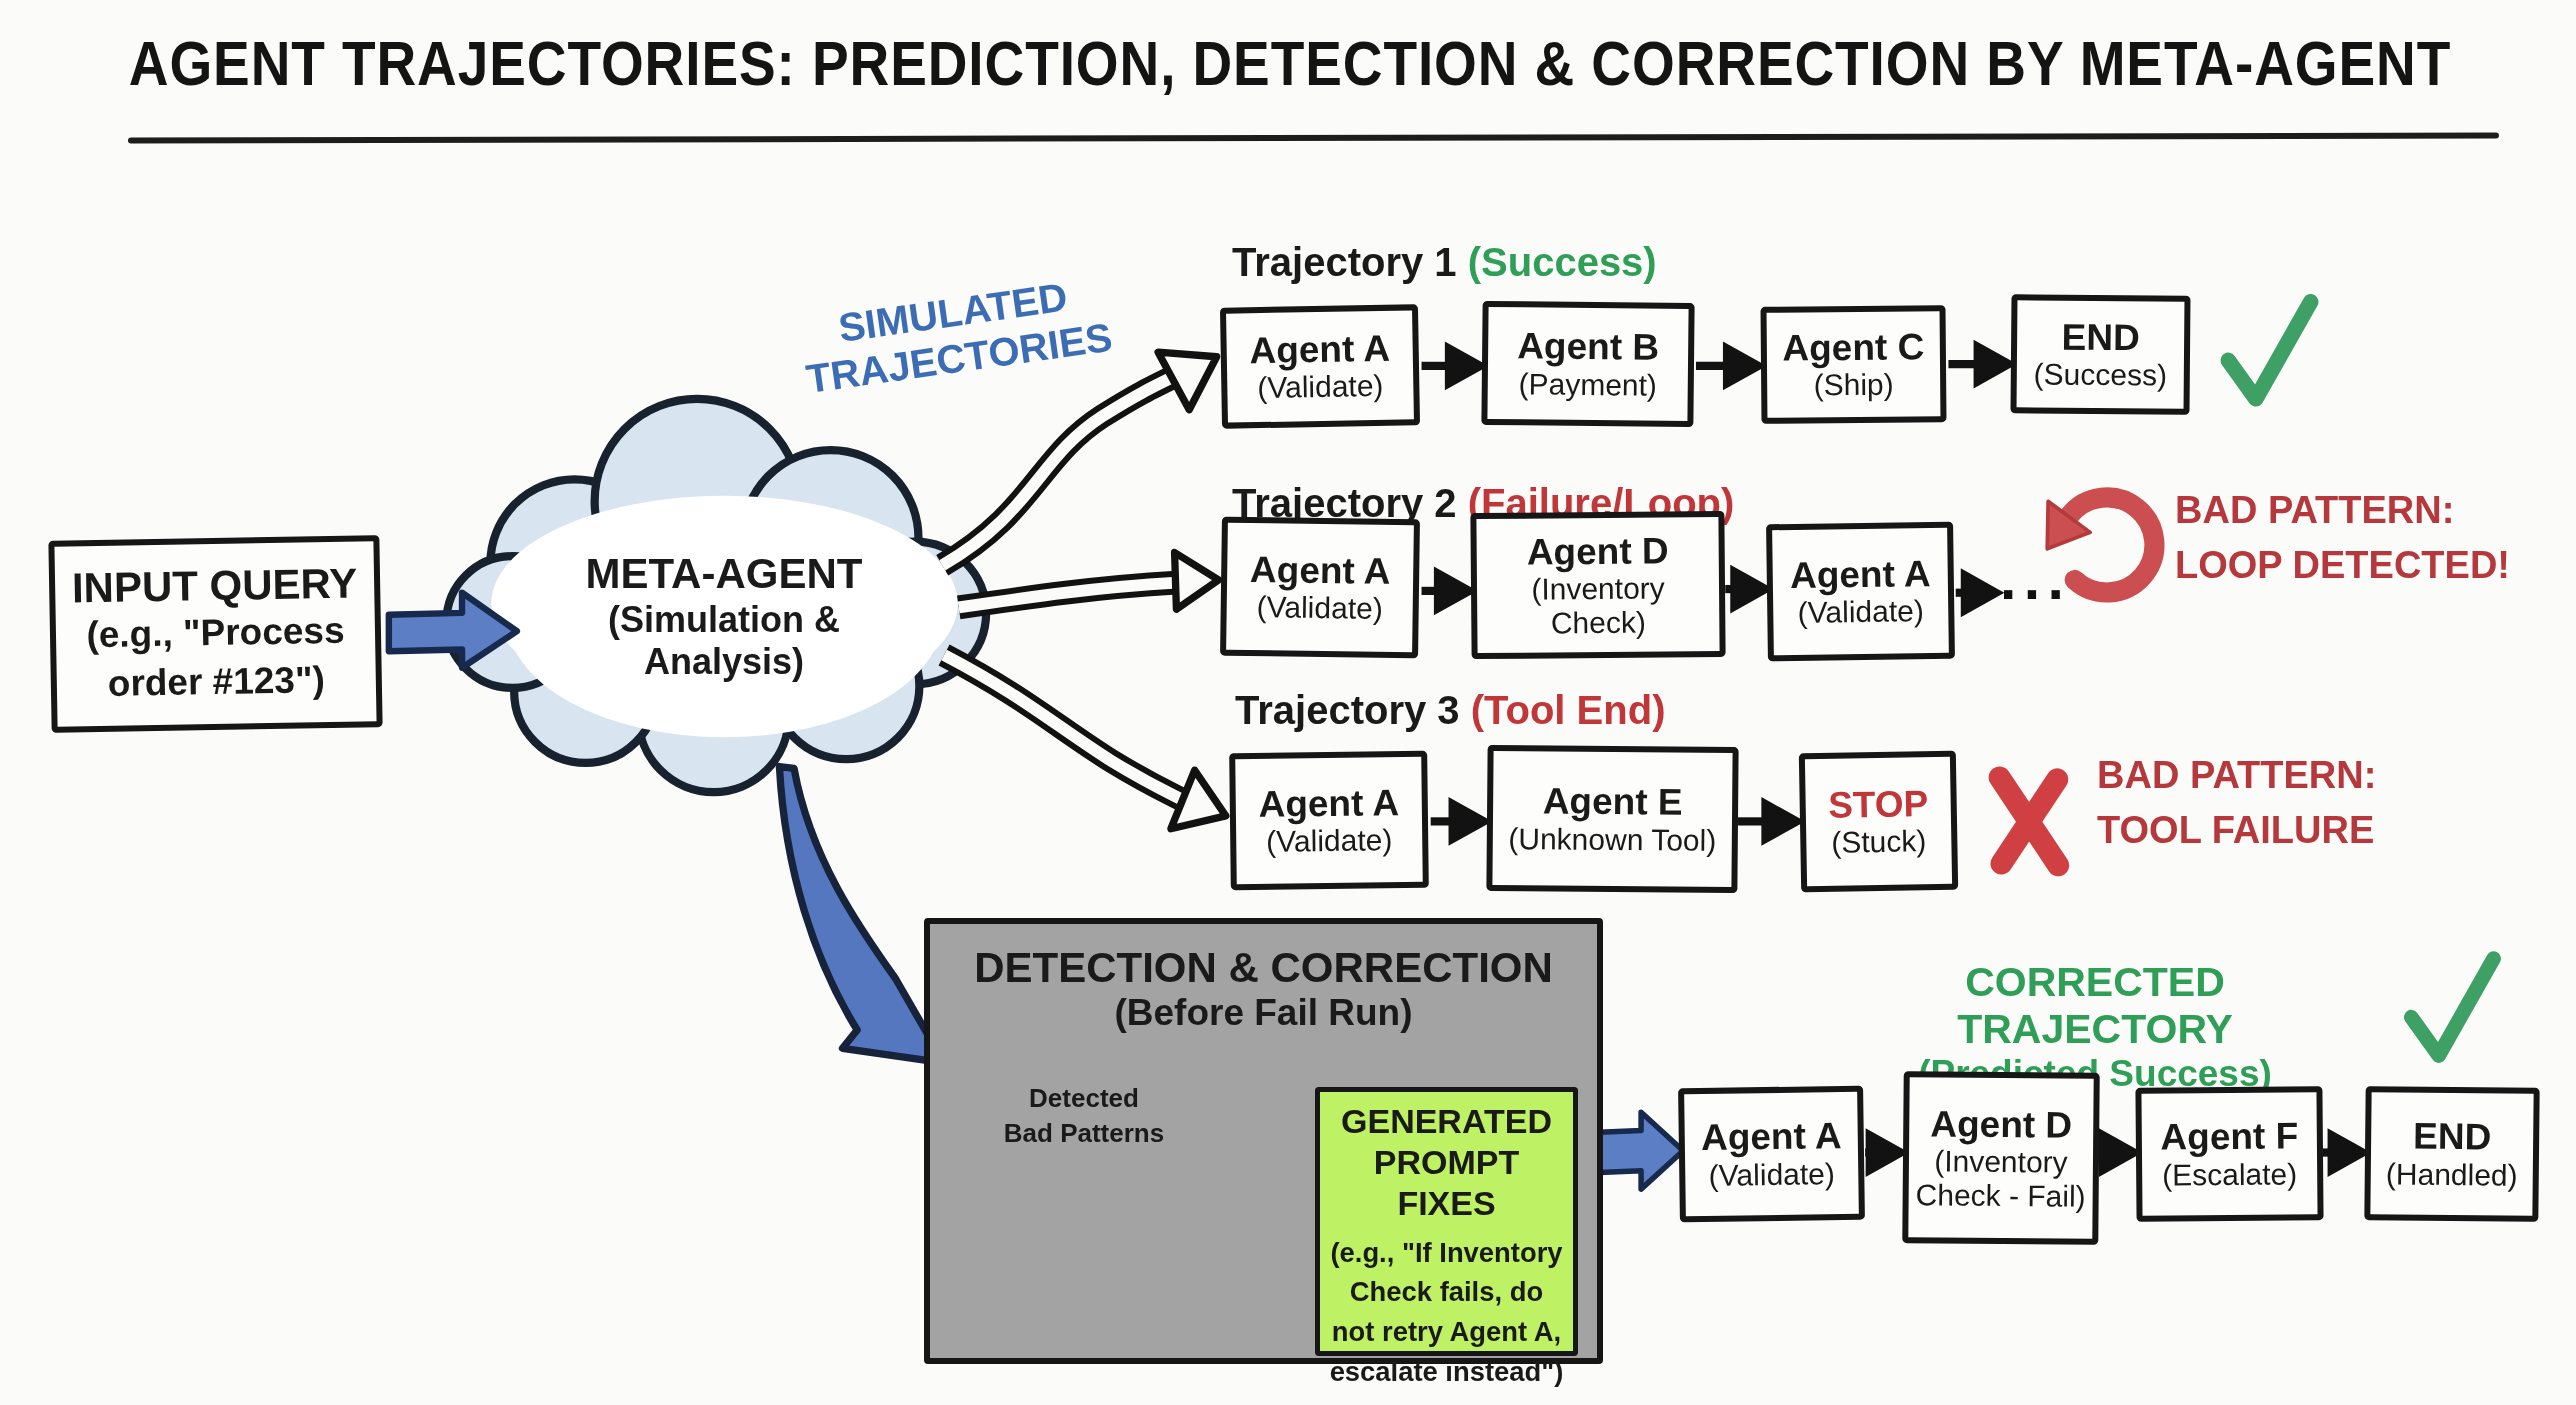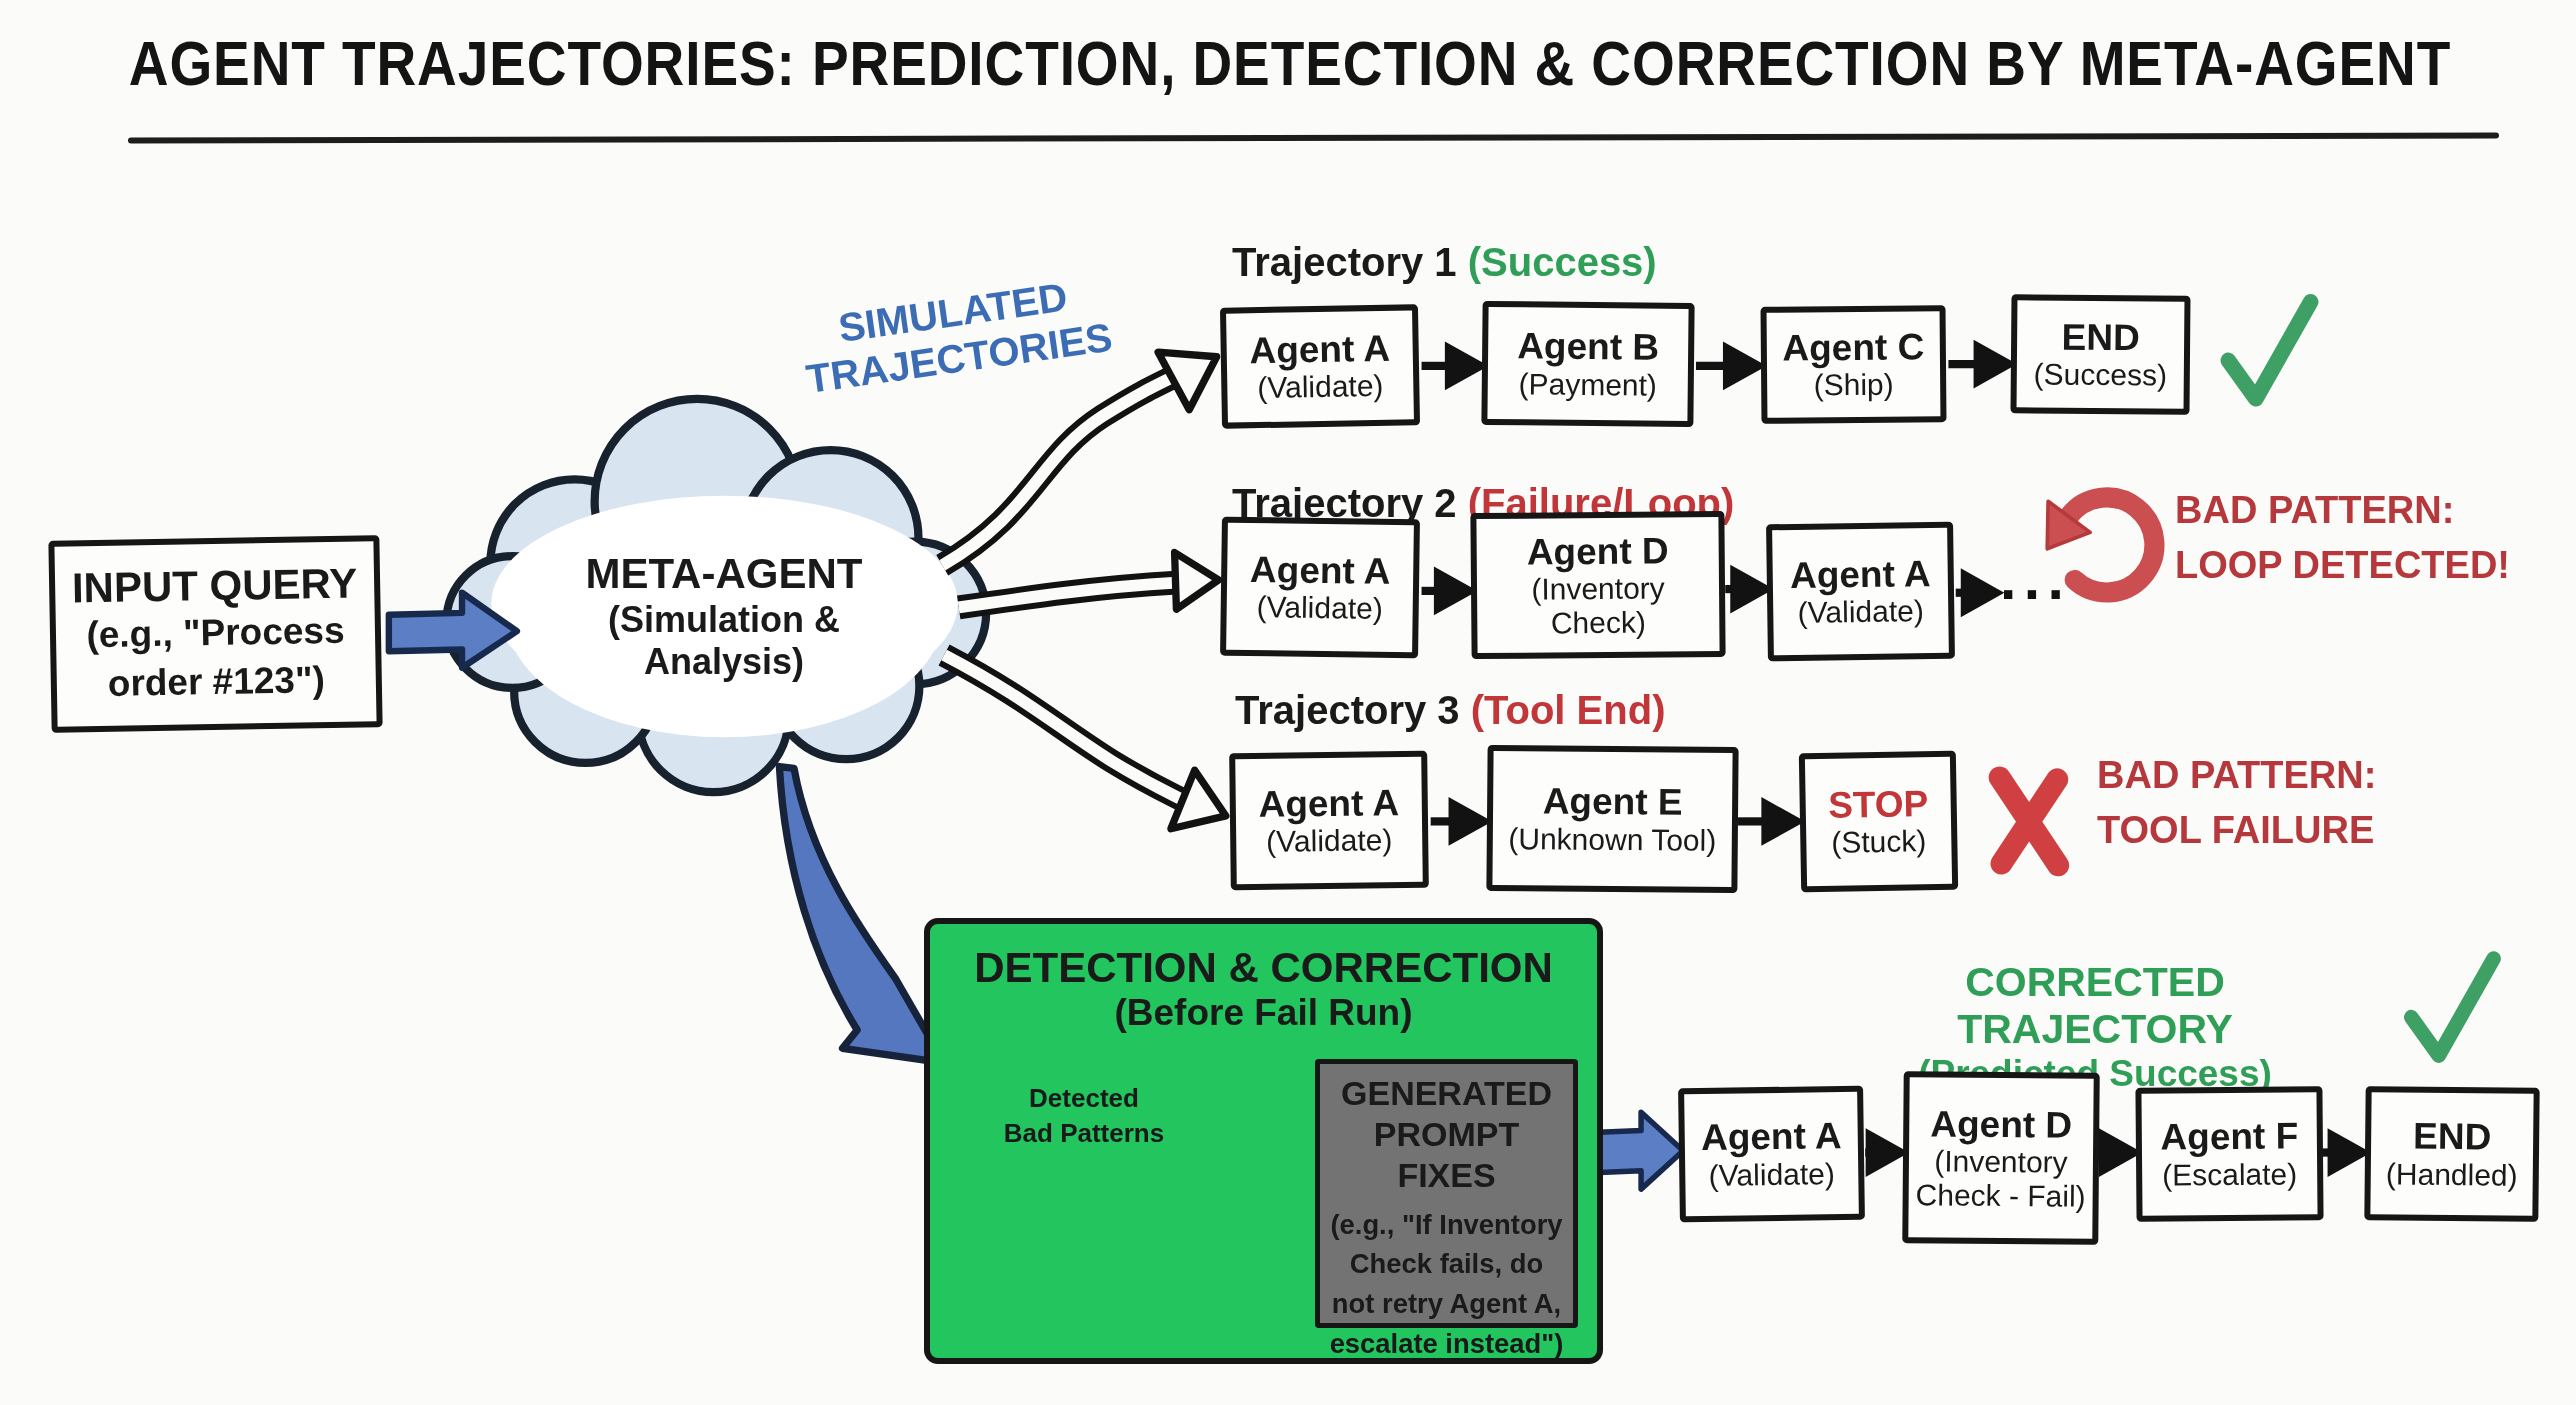--- a/index.html
+++ b/index.html
@@ -36,7 +36,7 @@
   .cloud-title{font-size:42px;font-weight:700;}
   .cloud-sub{font-size:36px;font-weight:600;}
   .panel{
-    position:absolute;z-index:2;background:#22c55e;border:6.4px solid #161616;border-radius:14px;box-sizing:border-box;
+    position:absolute;z-index:2;background:#a3a3a3;border:6.4px solid #161616;border-radius:4px;box-sizing:border-box;
   }
   .panel-title{font-size:42px;font-weight:800;text-align:center;}
   .panel-sub{font-size:37px;font-weight:600;text-align:center;}

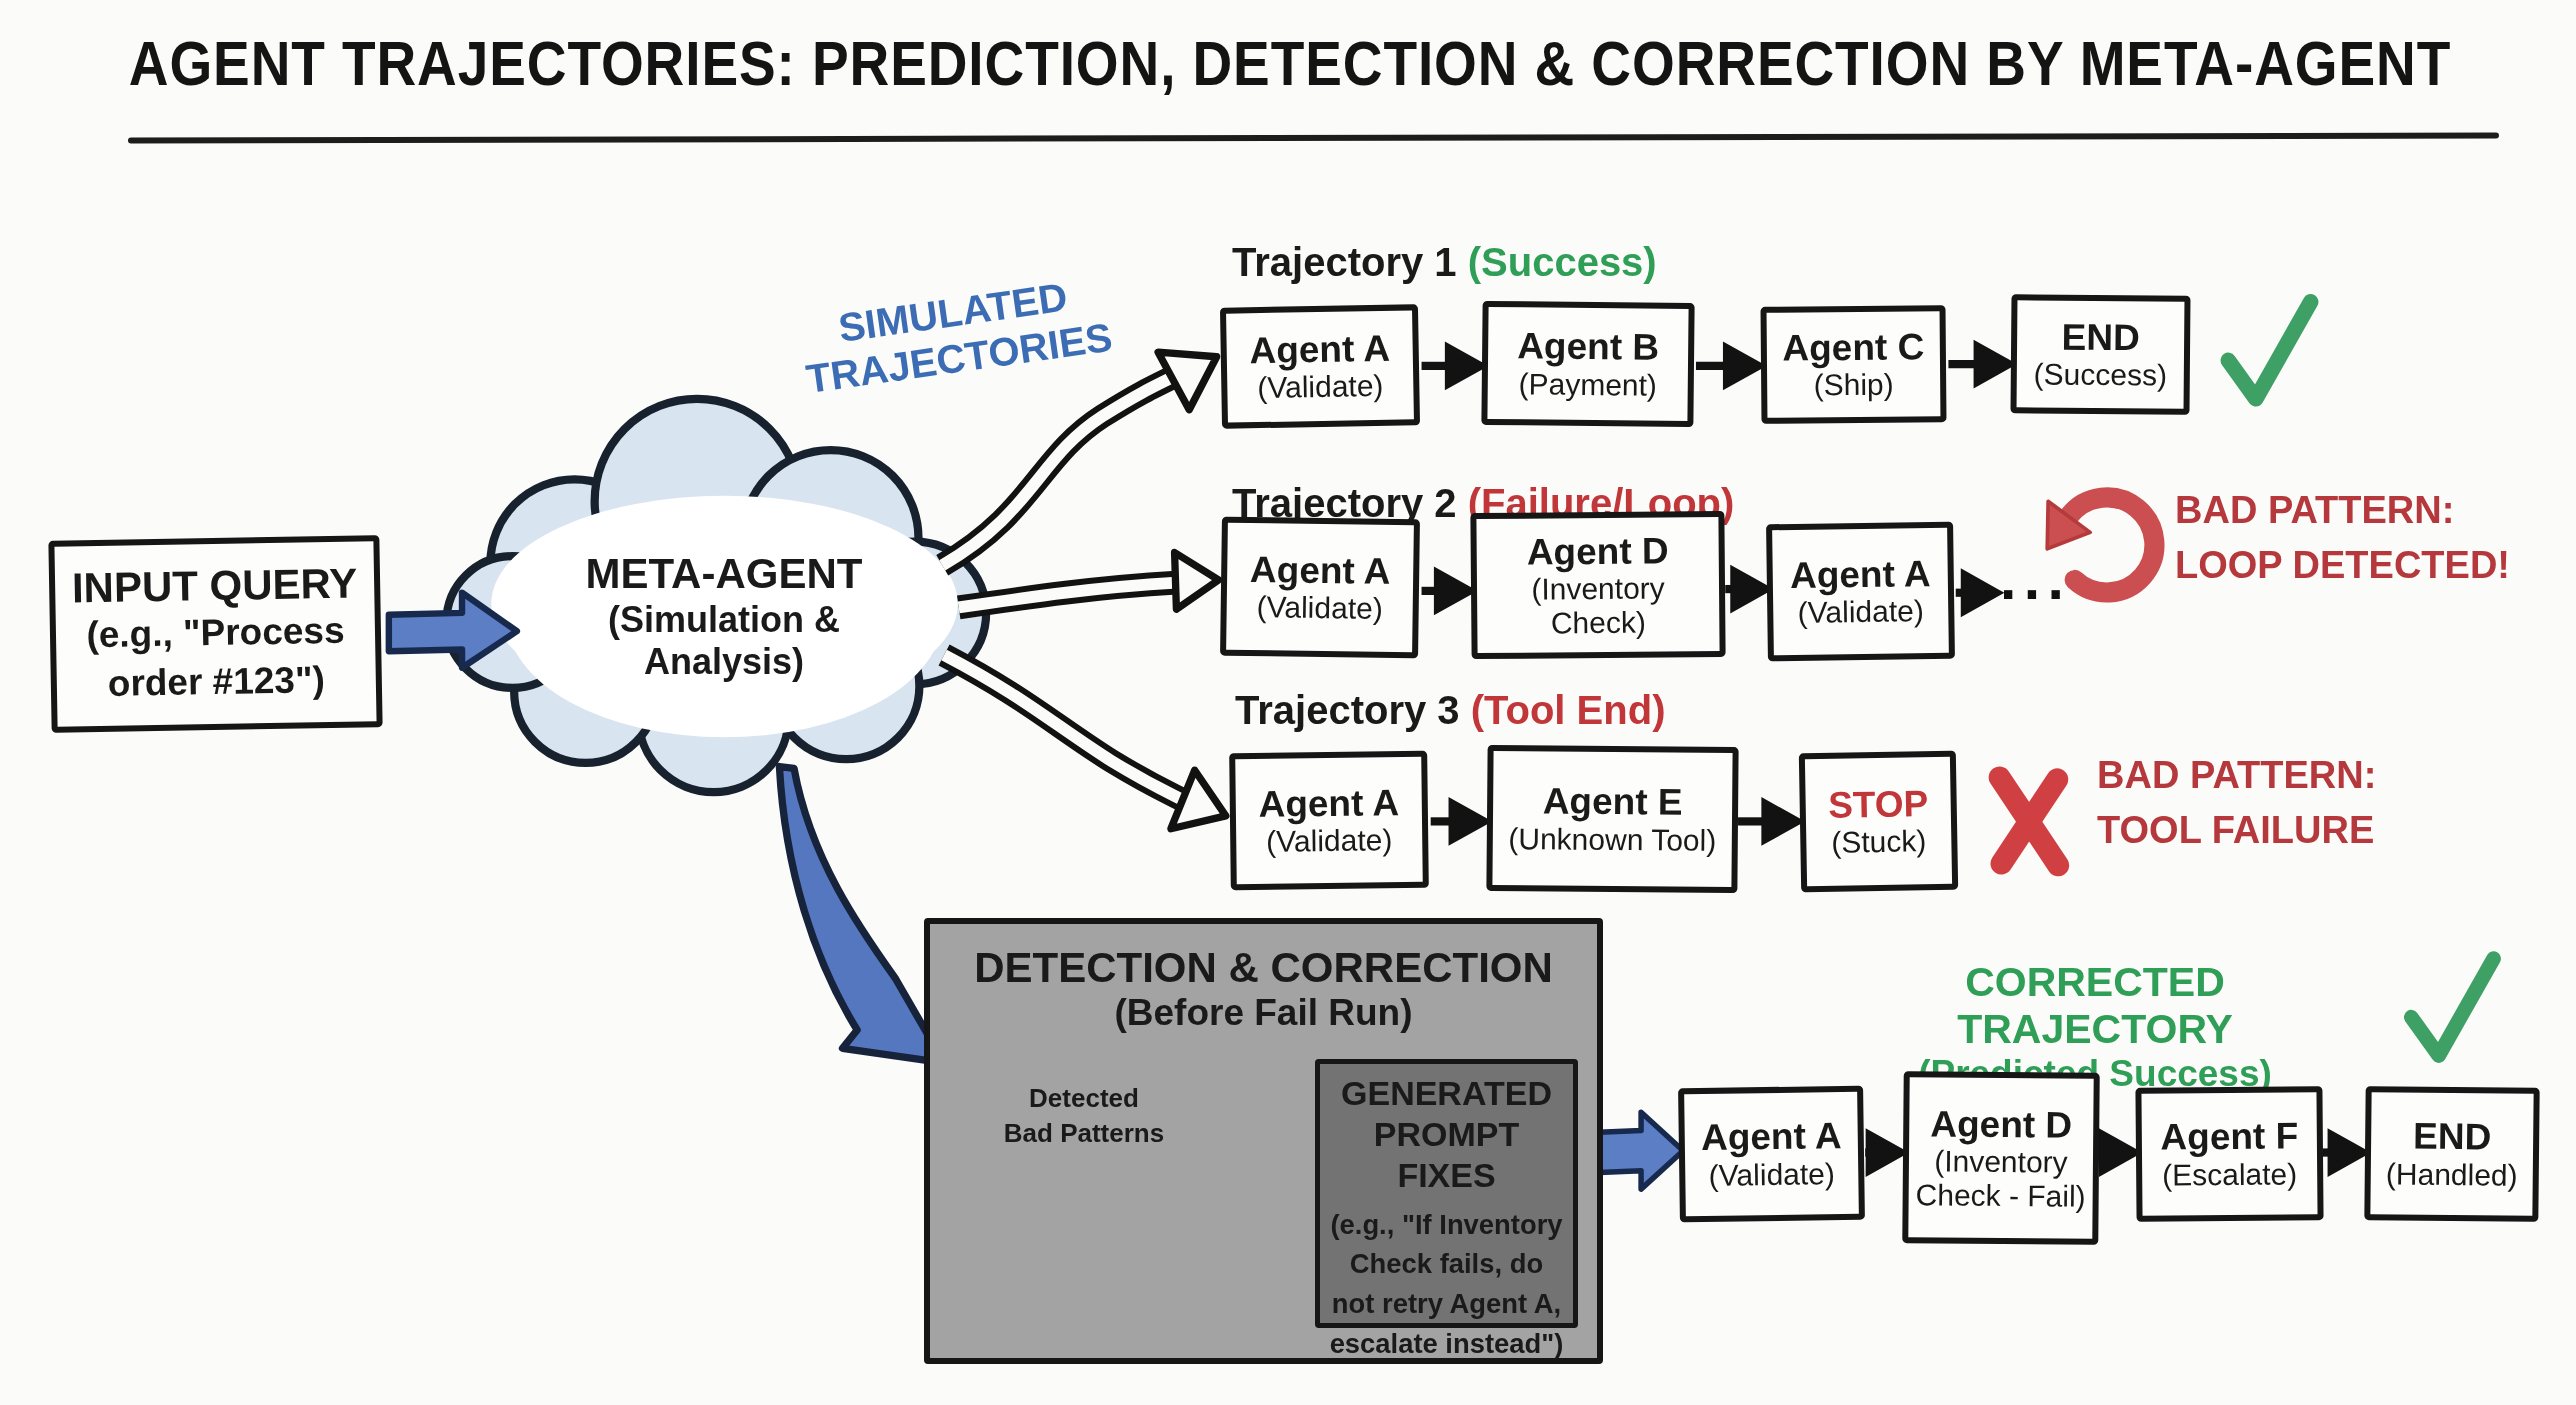--- a/index.html
+++ b/index.html
@@ -42,8 +42,8 @@
   .panel-sub{font-size:37px;font-weight:600;text-align:center;}
   .side-label{font-size:26px;font-weight:700;text-align:center;line-height:1.35;}
   .inner-box{
-    position:absolute;z-index:3;background:#737373;border:5.5px solid #161616;border-radius:3.7px;
-    text-align:center;box-sizing:border-box;padding:9.1px 3.7px;
+    position:absolute;z-index:3;background:#bef264;border:5.5px solid #161616;border-radius:3.7px;
+    text-align:center;box-sizing:border-box;padding:9.1px 3.7px;margin-top:28px;
   }
   .inner-title{font-size:34px;font-weight:800;line-height:1.2;}
   .inner-body{font-size:27.4px;font-weight:600;line-height:1.45;margin-top:9.1px;}

